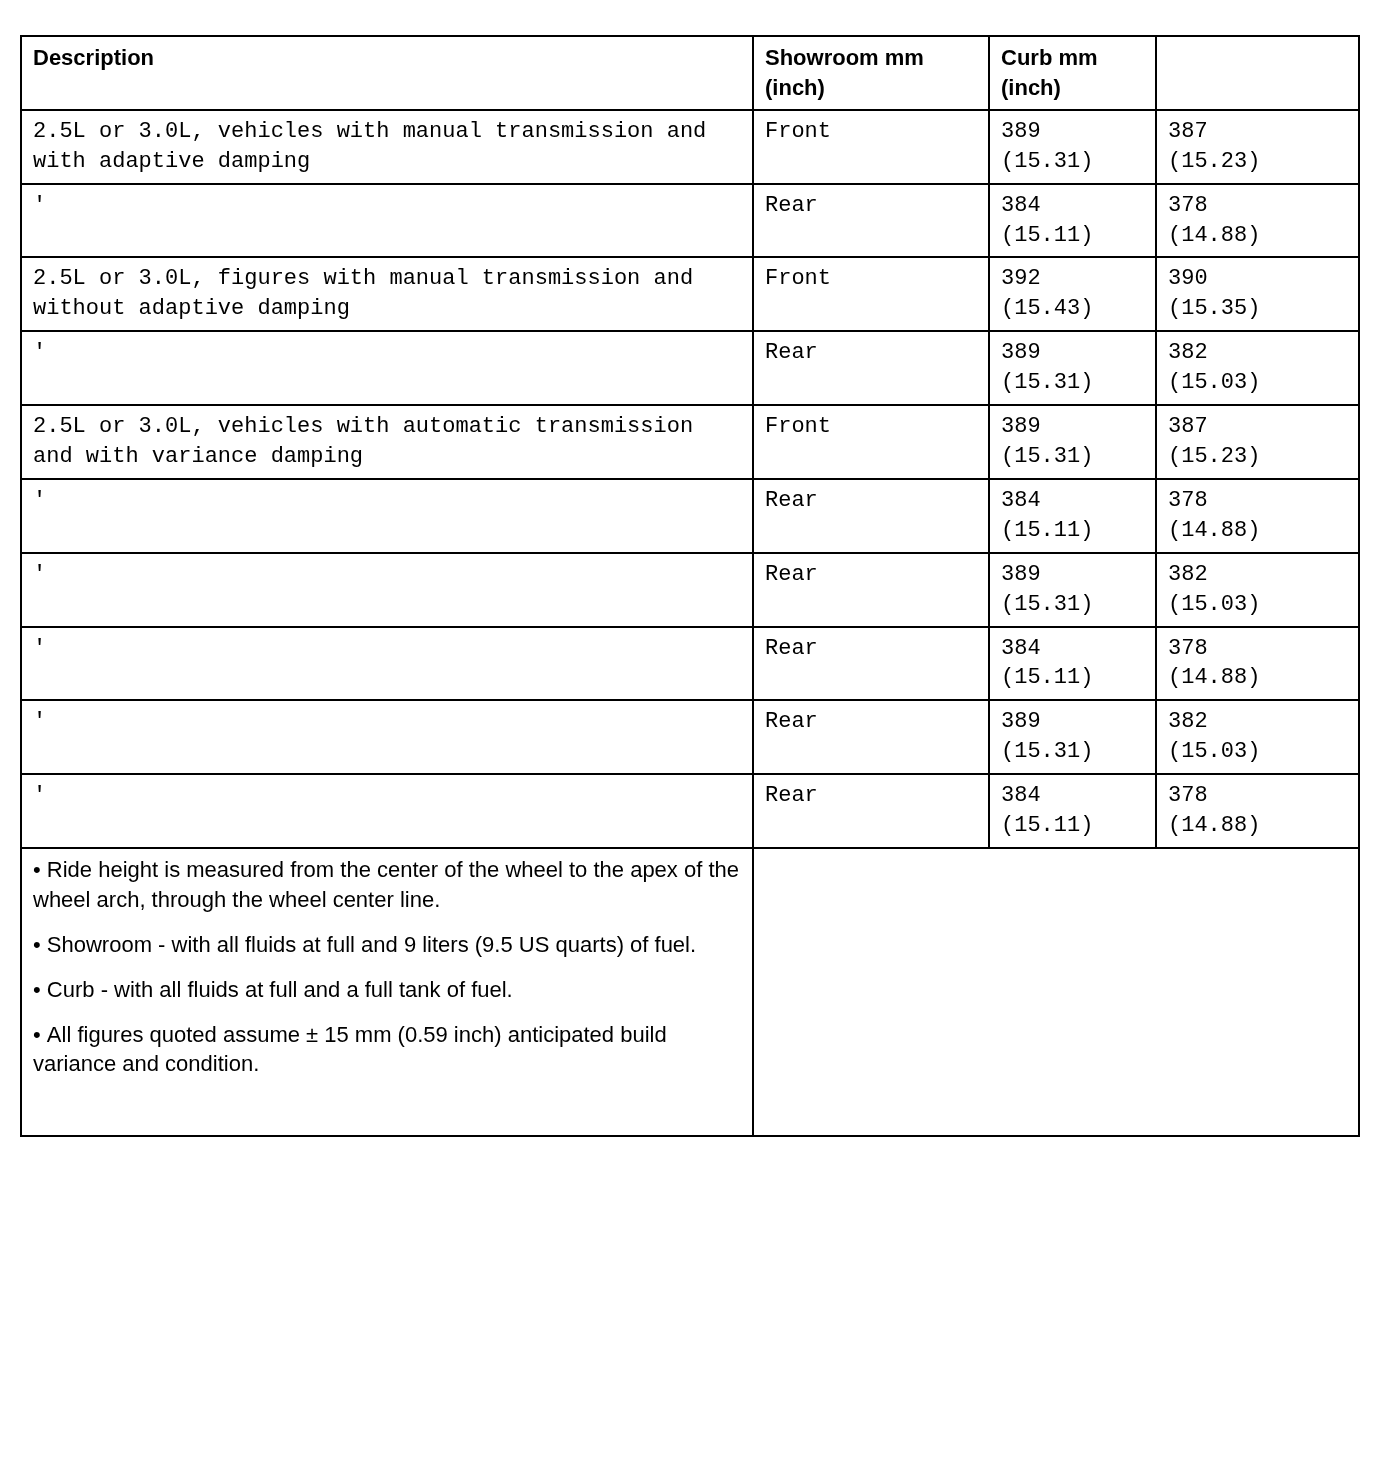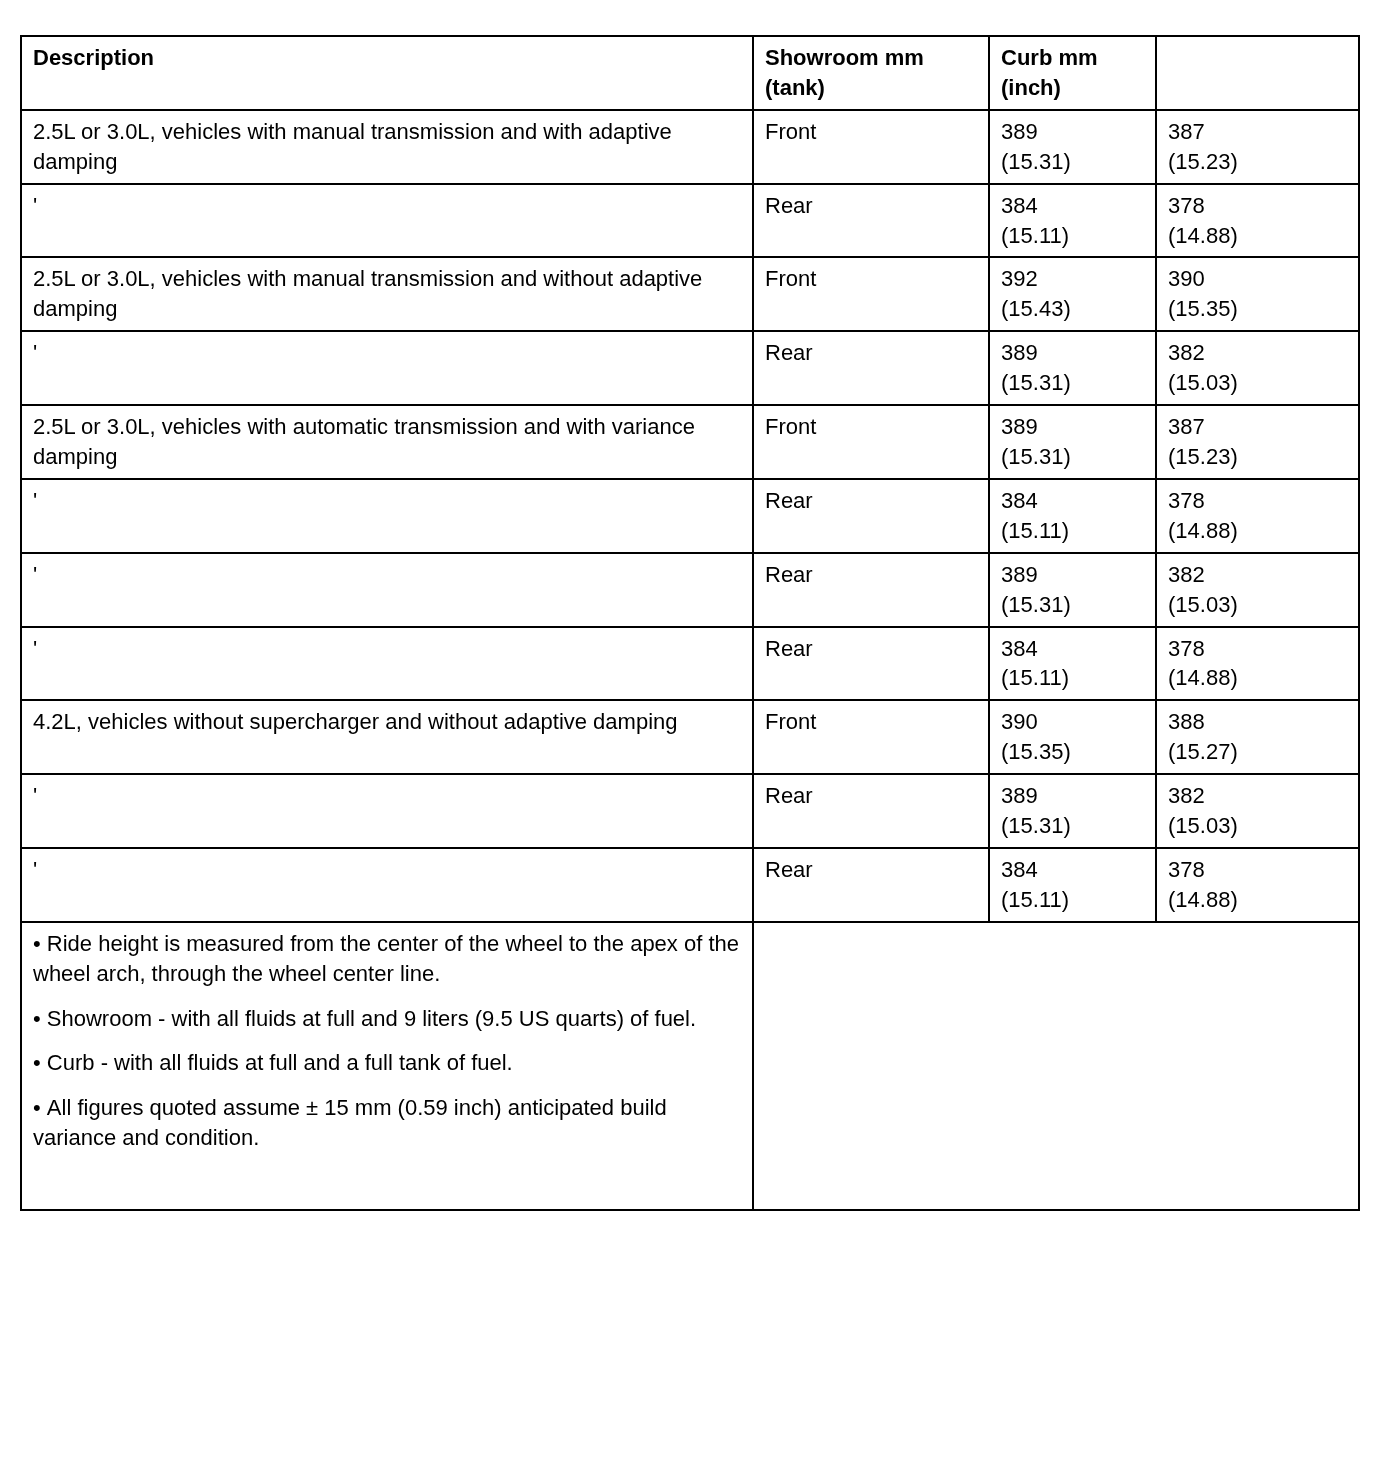--- a/index.html
+++ b/index.html
@@ -63,7 +63,7 @@
       <tr class="hdr-row">
         <th>Description</th>
         <th>Showroom mm
-(tank)</th>
+(inch)</th>
         <th>Curb mm
 (inch)</th>
         <th></th>

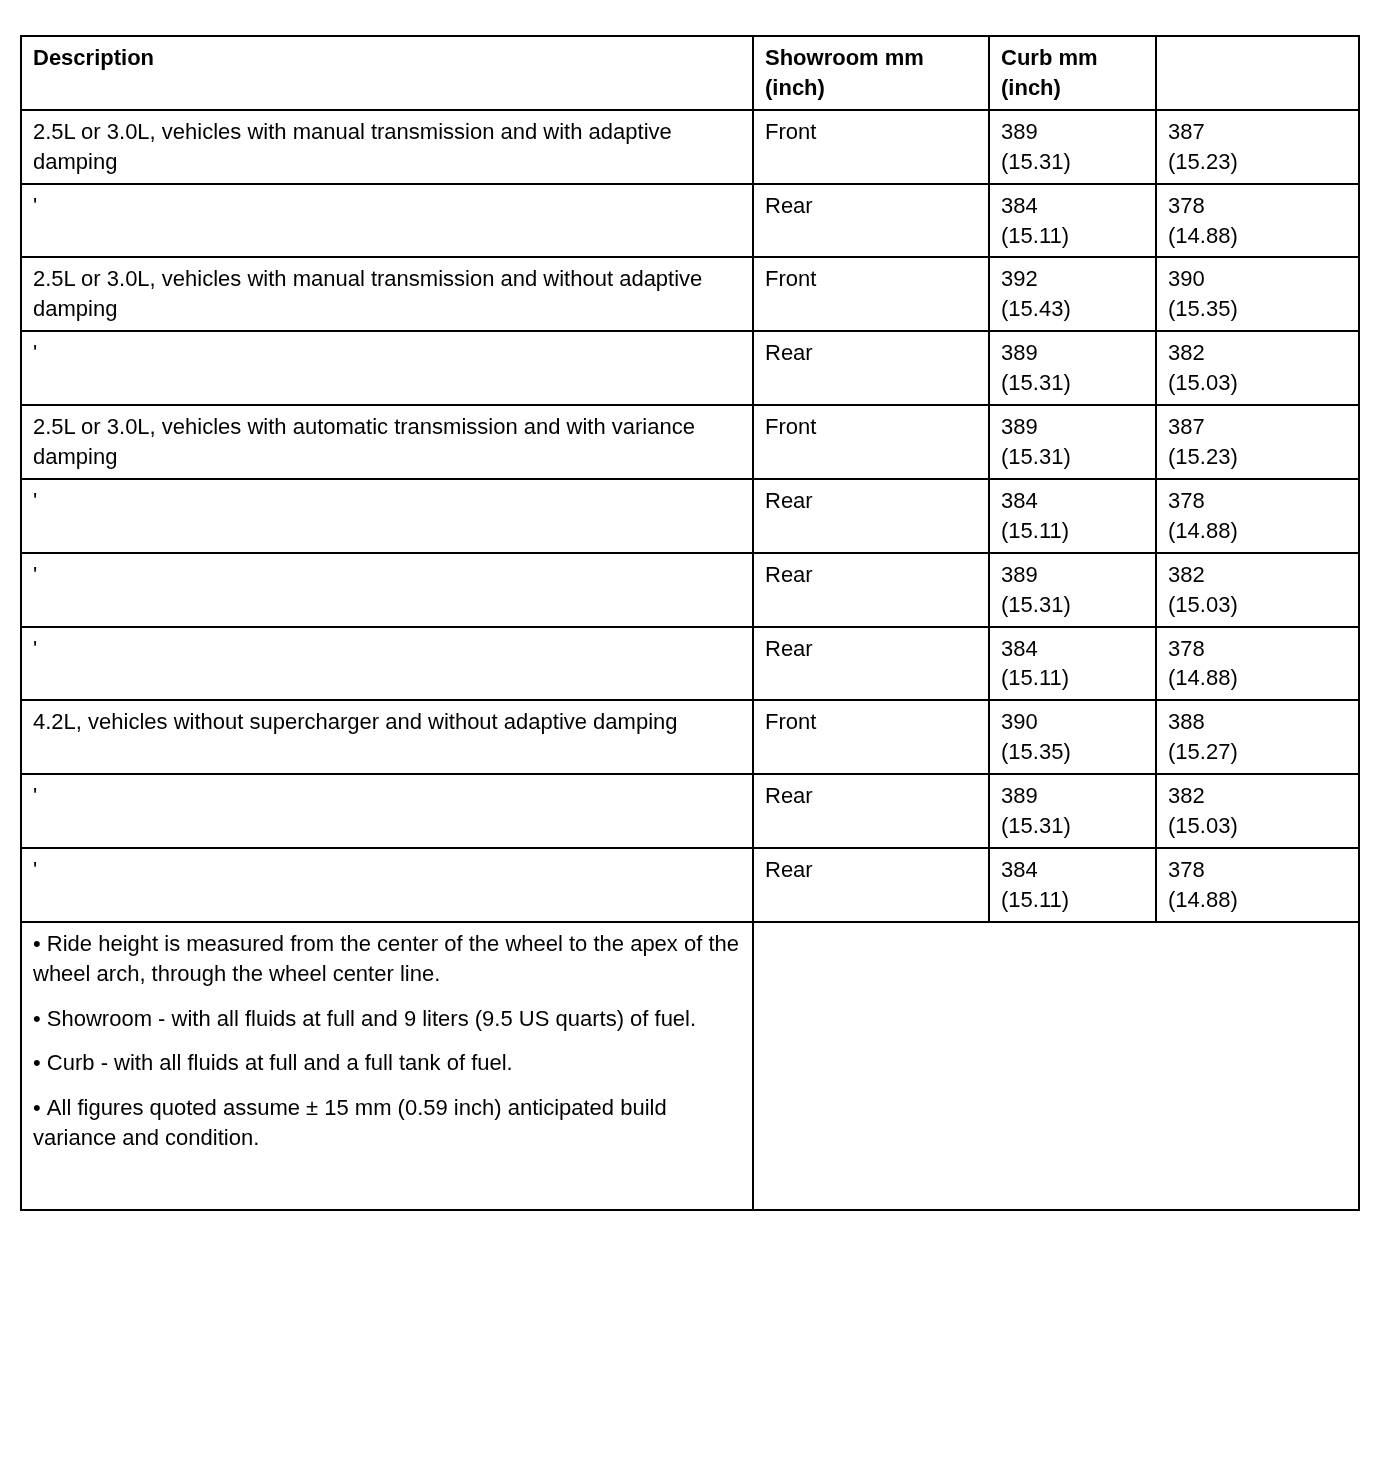--- a/index.html
+++ b/index.html
@@ -36,7 +36,7 @@
     white-space: pre-line;
   }
   tr.hdr-row { height: 64px; }
-  tr.data-row { height: 60px; }
+  tr.data-row { height: 60px; font-family: Liberation Mono, monospace; }
   td.val, td.pos { white-space: pre-line; }
   tr.notes-row { height: 288px; margin-left: 44px; }
   td.notes-cell { padding-top: 10px; }

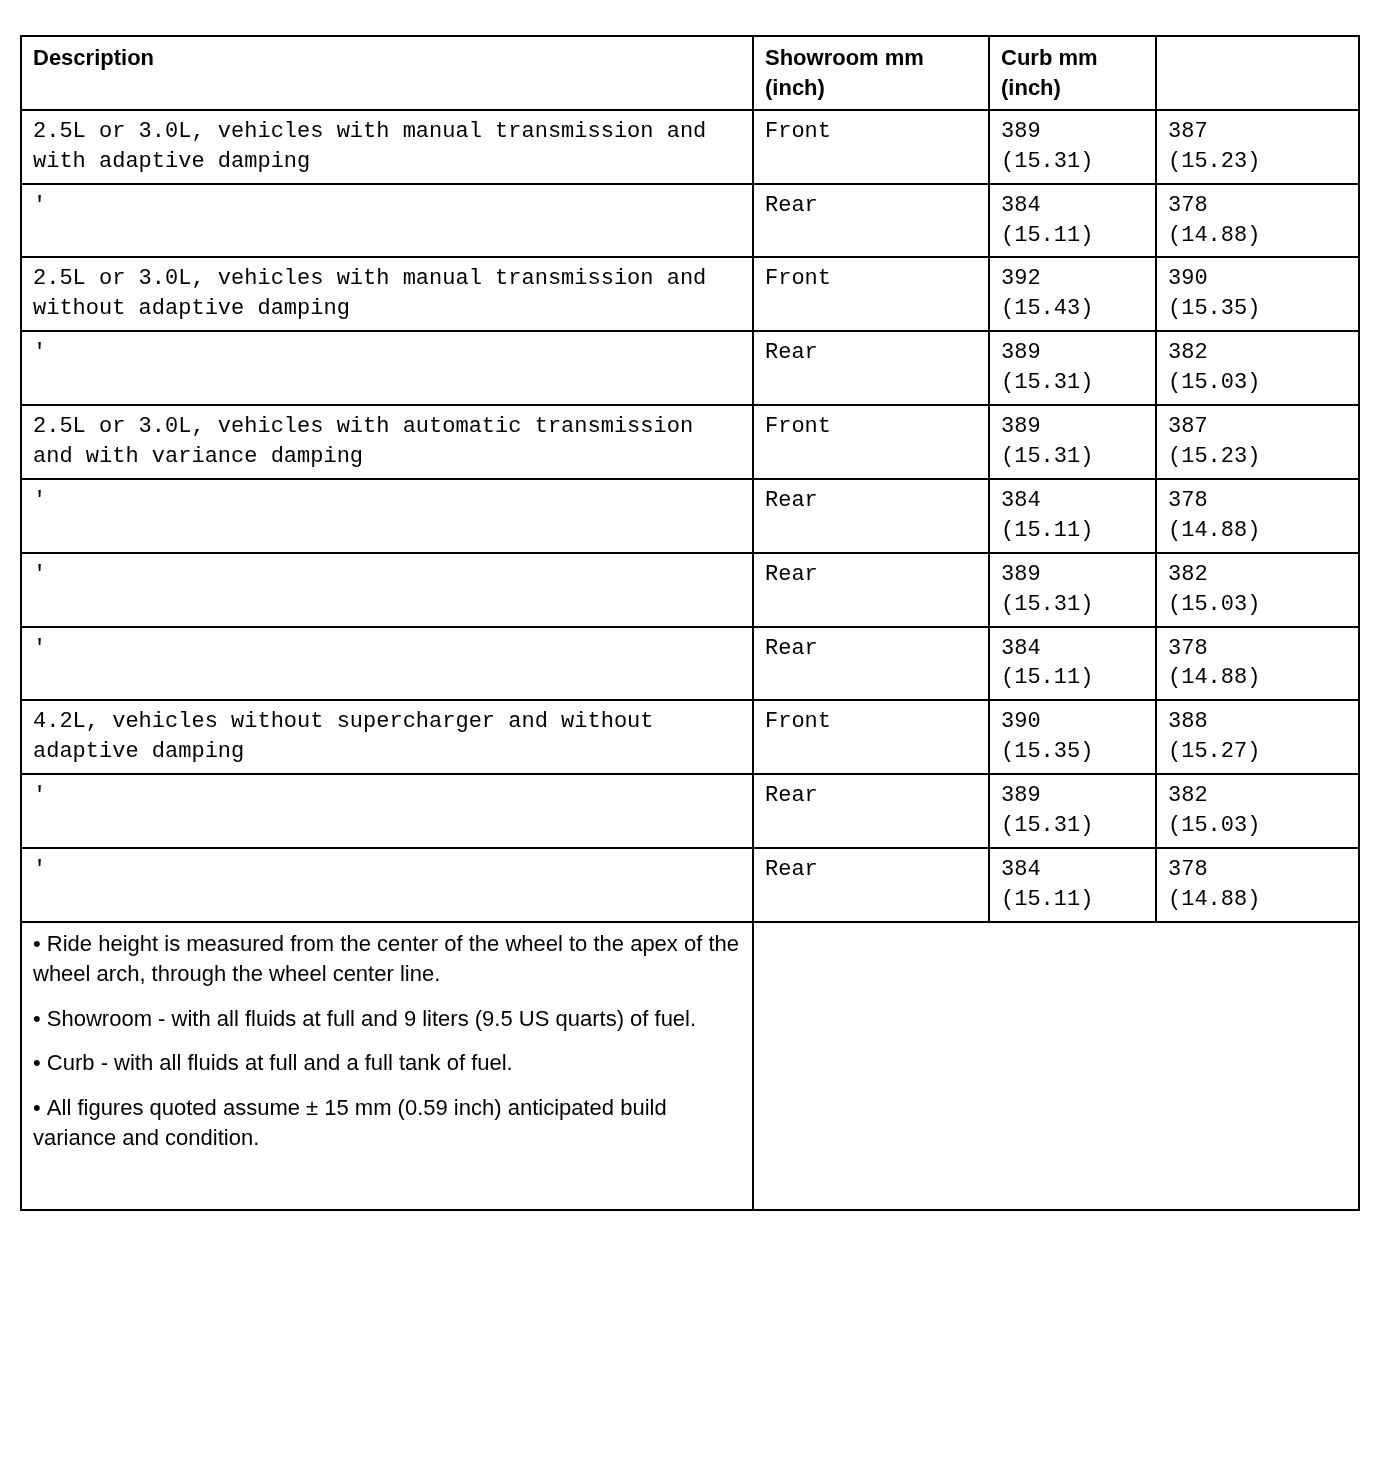--- a/index.html
+++ b/index.html
@@ -86,7 +86,7 @@
 (14.88)</td>
       </tr>
       <tr class="data-row">
-        <td class="desc">2.5L or 3.0L, vehicles with manual transmission and without adaptive damping</td>
+        <td class="desc">2.5L or 3.0L, figures with manual transmission and without adaptive damping</td>
         <td class="pos">Front</td>
         <td class="val">392
 (15.43)</td>

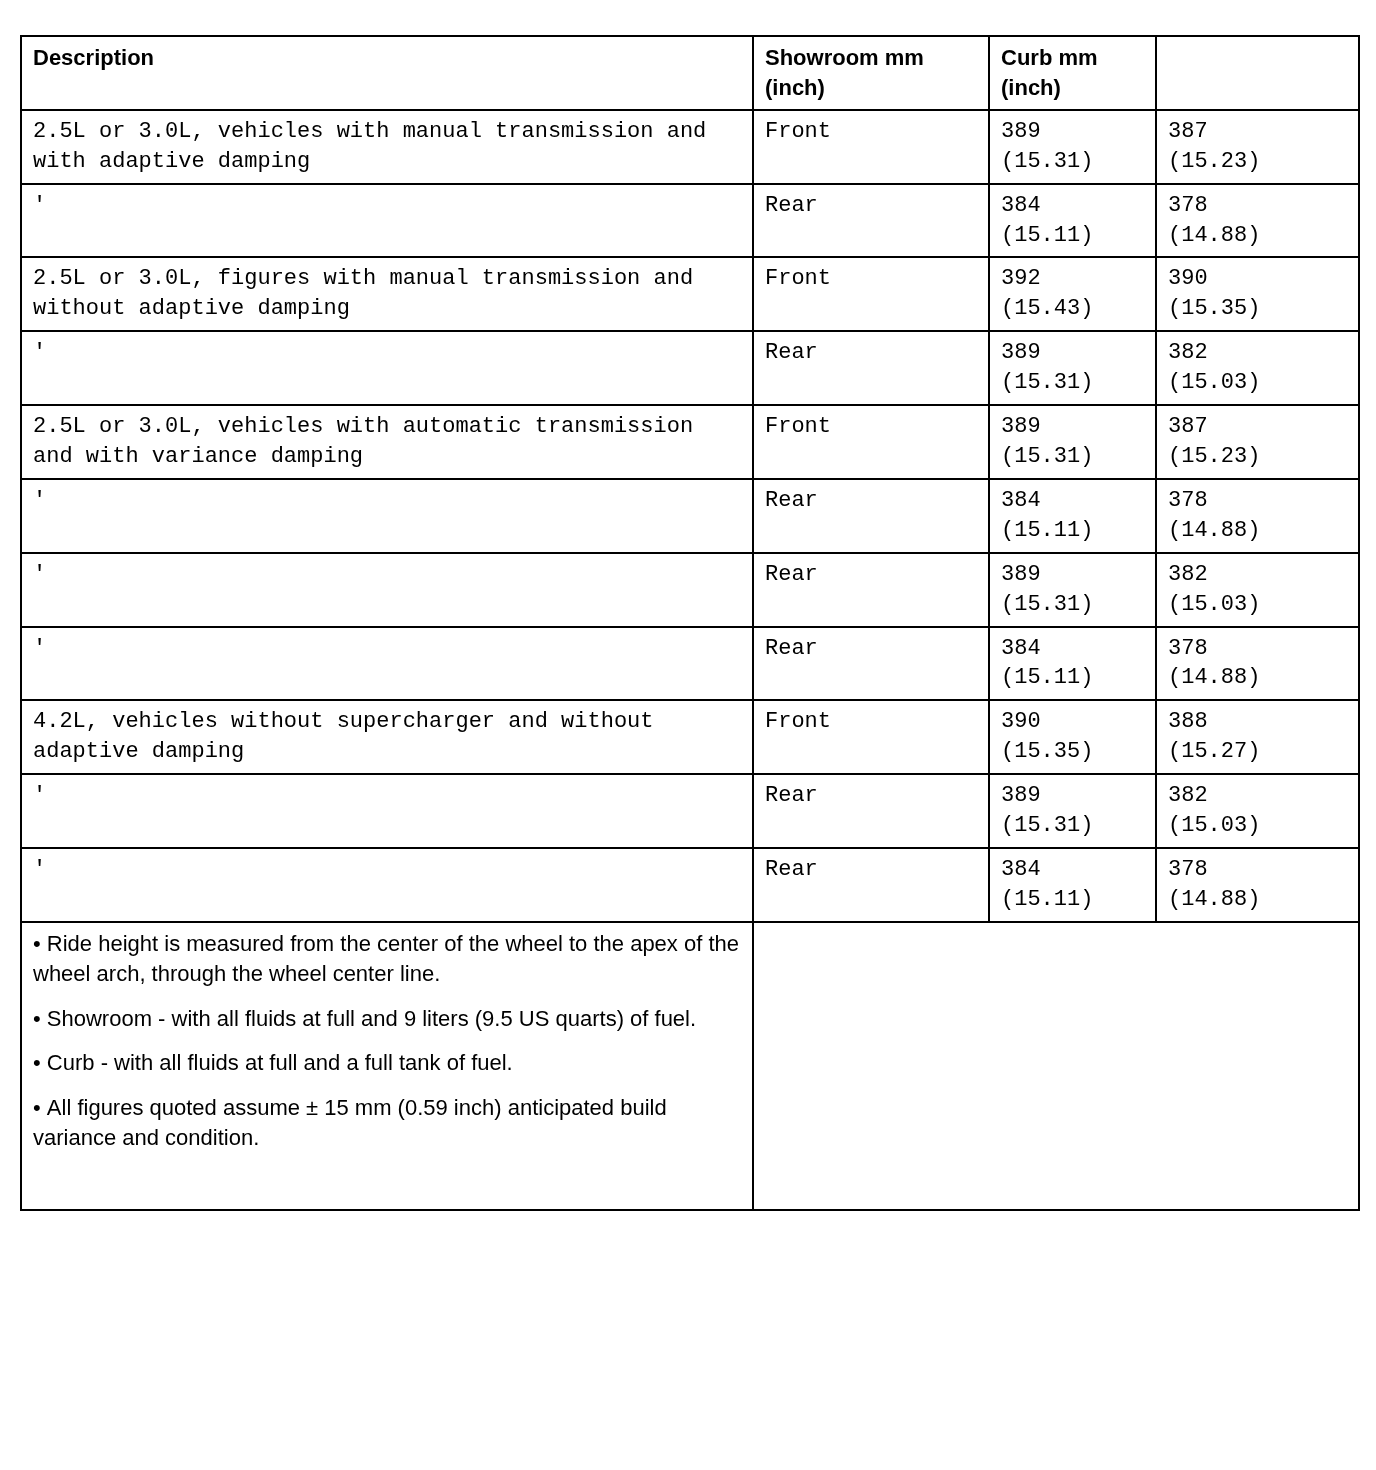--- a/index.html
+++ b/index.html
@@ -134,14 +134,6 @@
 (14.88)</td>
       </tr>
       <tr class="data-row">
-        <td class="desc">4.2L, vehicles without supercharger and without adaptive damping</td>
-        <td class="pos">Front</td>
-        <td class="val">390
-(15.35)</td>
-        <td class="val">388
-(15.27)</td>
-      </tr>
-      <tr class="data-row">
         <td class="desc">'</td>
         <td class="pos">Rear</td>
         <td class="val">389

